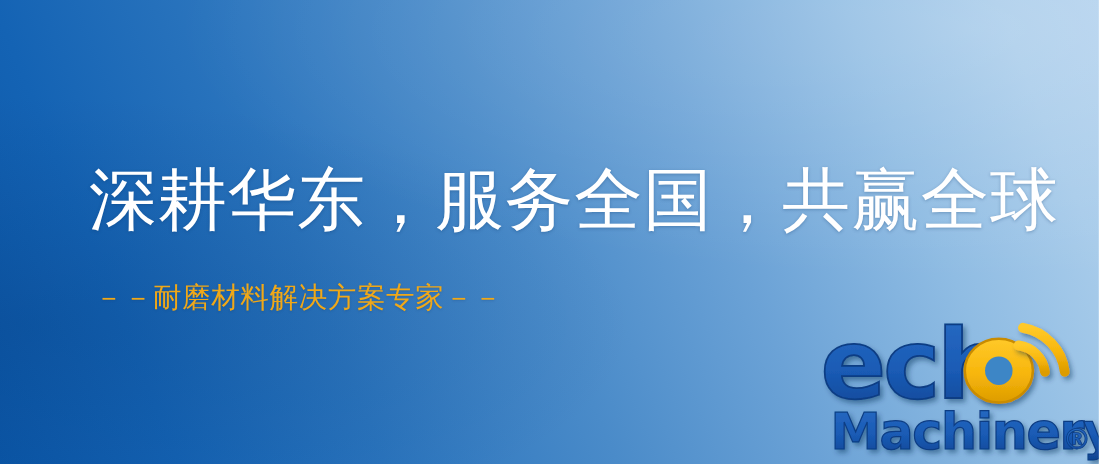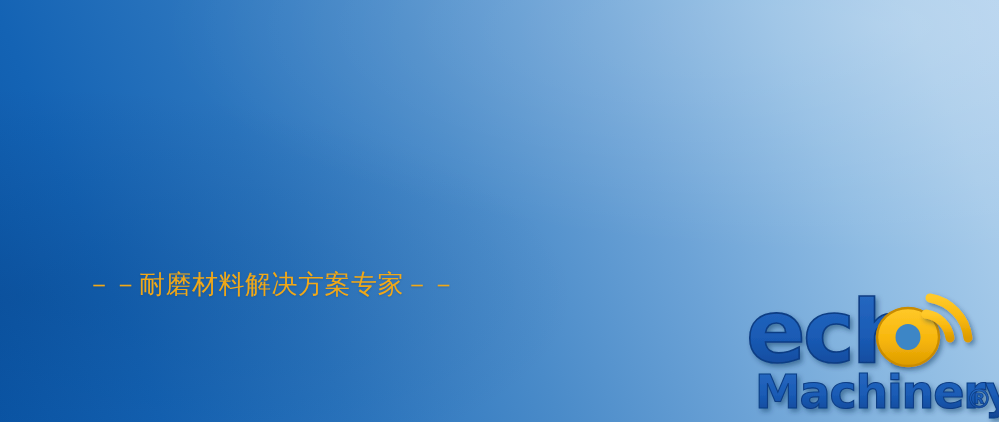--- a/index.html
+++ b/index.html
@@ -90,6 +90,7 @@
 
 <div id="banner">
 
+  <div class="headline">深耕华东，服务全国，共赢全球</div>
 
   <div class="subtitle">－－耐磨材料解决方案专家－－</div>
 

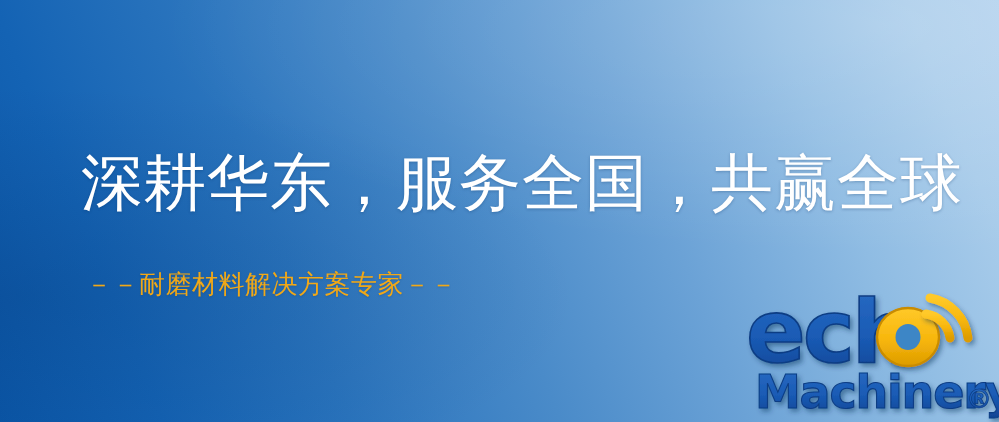--- a/index.html
+++ b/index.html
@@ -54,7 +54,7 @@
   .subtitle {
     position: absolute;
     left: 86px;
-    top: 272px;
+    top: 258px;
     font-family: "Liberation Serif", "DejaVu Serif", serif;
     font-size: 26px;
     line-height: 1;

